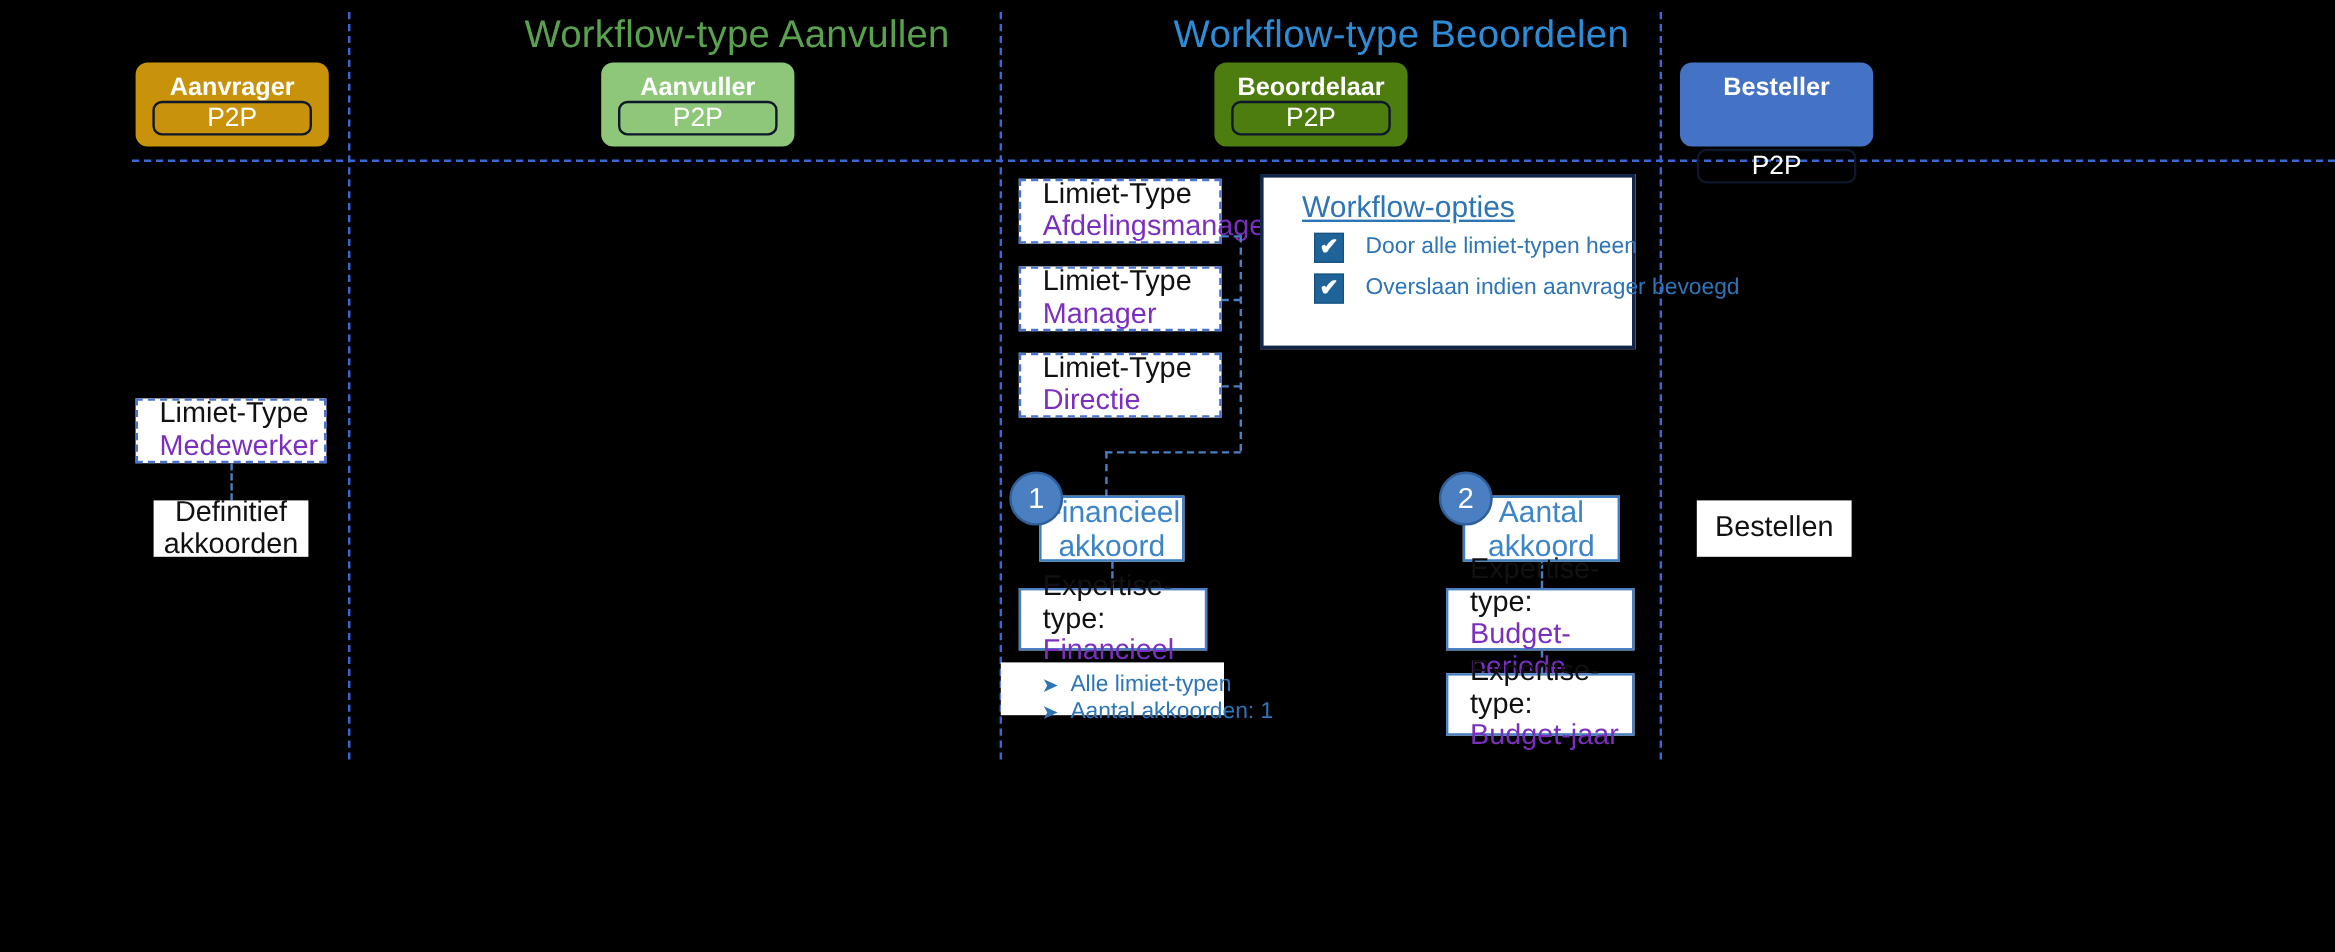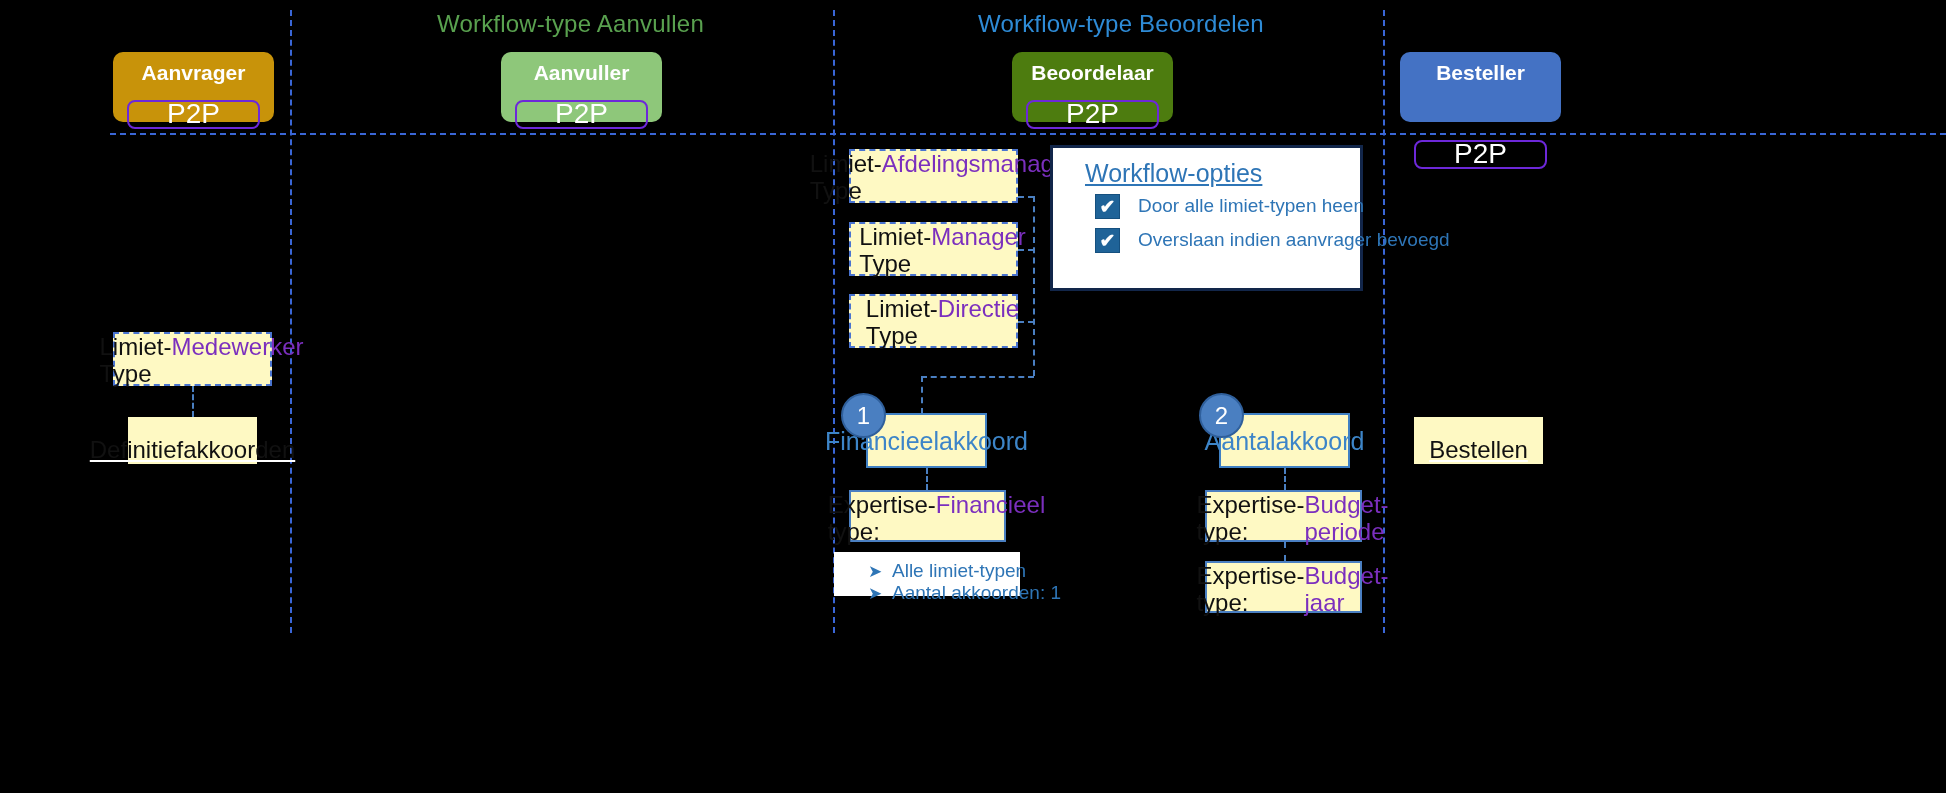--- a/index.html
+++ b/index.html
@@ -15,7 +15,7 @@
   .hdash{position:absolute;height:0;border-top:2px dashed #3a66d6;}
 
   
-  .phase-title{position:absolute;font-size:24px;letter-spacing:.2px;white-space:nowrap;}
+  .phase-title{position:absolute;font-size:32px;letter-spacing:.2px;white-space:nowrap;}
   .phase-green{color:#59a14f;}
   .phase-blue{color:#2e8bd6;margin-left:40px;}
 

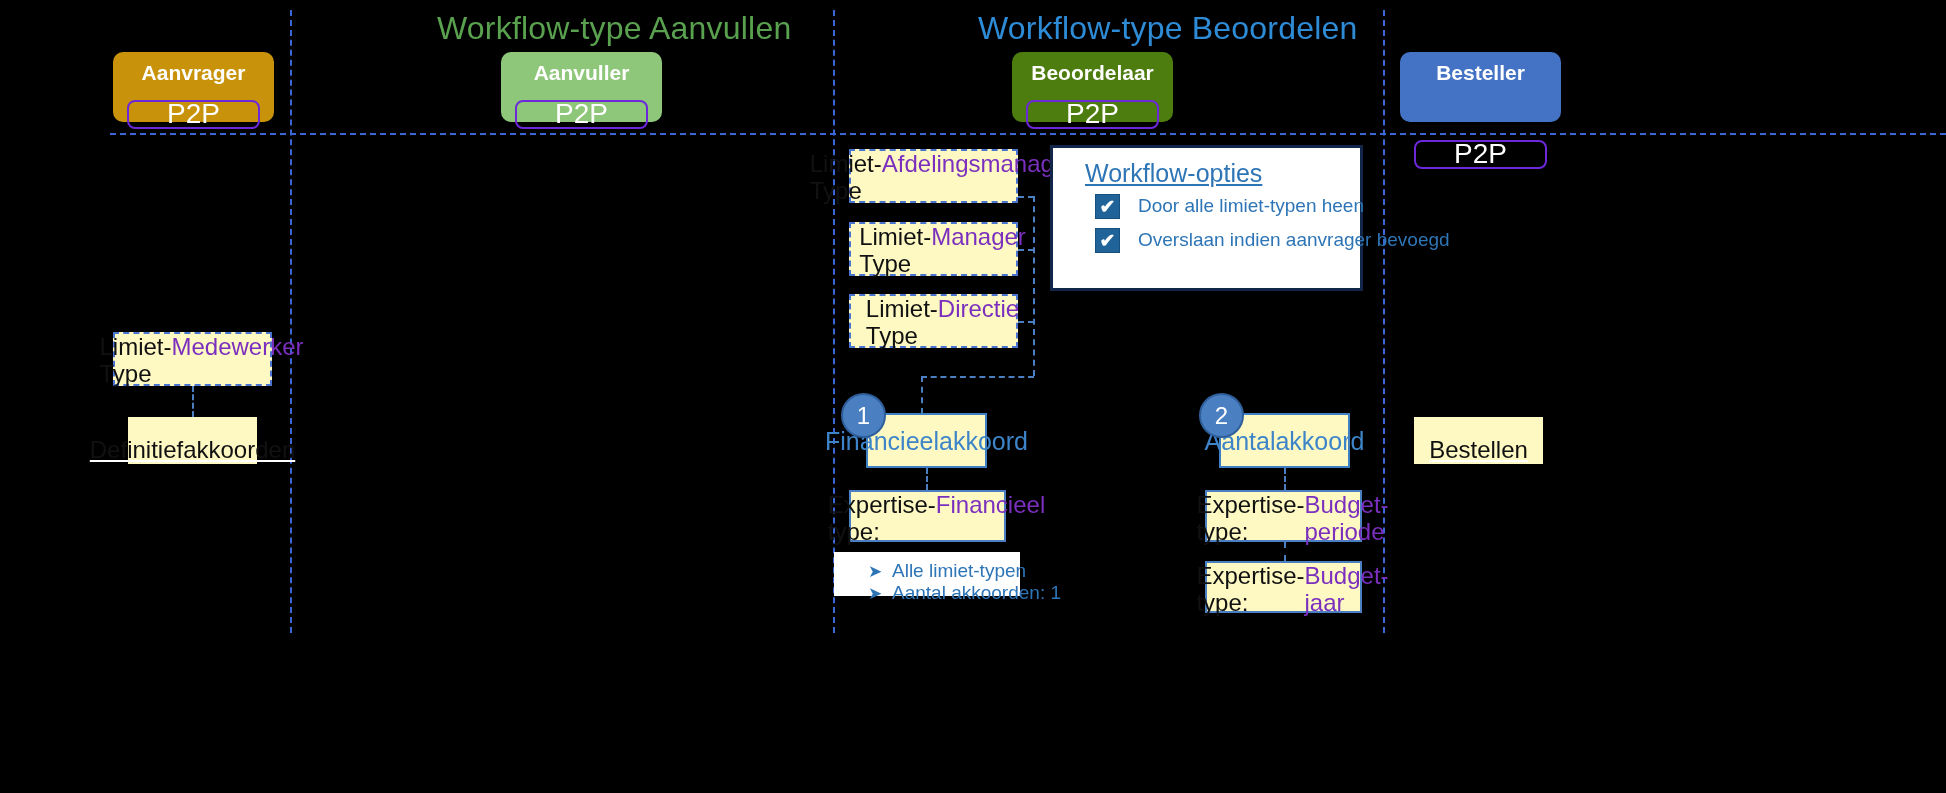--- a/index.html
+++ b/index.html
@@ -24,8 +24,8 @@
         display:flex;flex-direction:column;align-items:center;justify-content:flex-start;
         padding-top:9px;}
   .role .rname{font-size:21px;font-weight:bold;color:#fff;line-height:1.1;}
-  .role .rpill{margin-top:16px;border:2px solid #6d28d9;border-radius:8px;
-        font-size:28px;color:#fff;line-height:1.05;padding:4px 0 6px 0;
+  .role .rpill{margin-top:0;border:2px solid #0f172a;border-radius:8px;
+        font-size:22px;color:#fff;line-height:1.05;padding:4px 0 6px 0;
         box-sizing:border-box;display:flex;align-items:center;justify-content:center;}
 
   

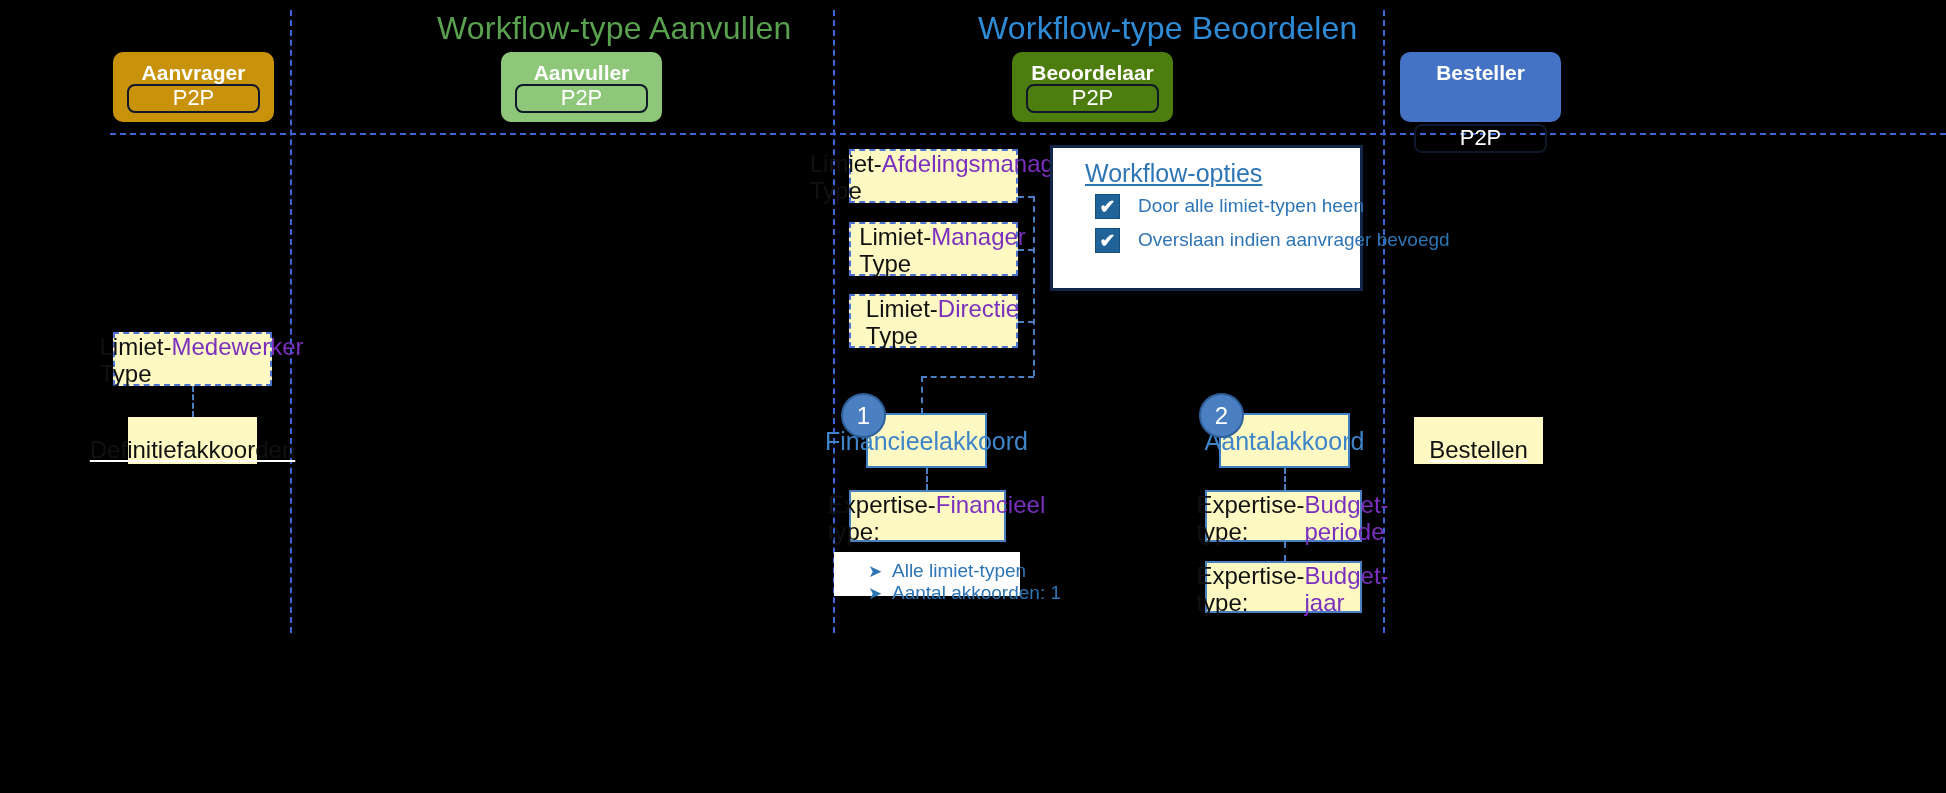--- a/index.html
+++ b/index.html
@@ -29,8 +29,8 @@
         box-sizing:border-box;display:flex;align-items:center;justify-content:center;}
 
   
-  .box{position:absolute;background:#fef9c3;box-sizing:border-box;
-       display:flex;align-items:flex-start;justify-content:center;}
+  .box{position:absolute;background:#ffffff;box-sizing:border-box;
+       display:flex;flex-direction:column;align-items:flex-start;justify-content:center;}
   .box.center{align-items:flex-end;text-align:center;text-decoration:underline;}
   .box .l1{font-size:24px;color:#111;line-height:1.12;}
   .box .l2{font-size:24px;line-height:1.12;}

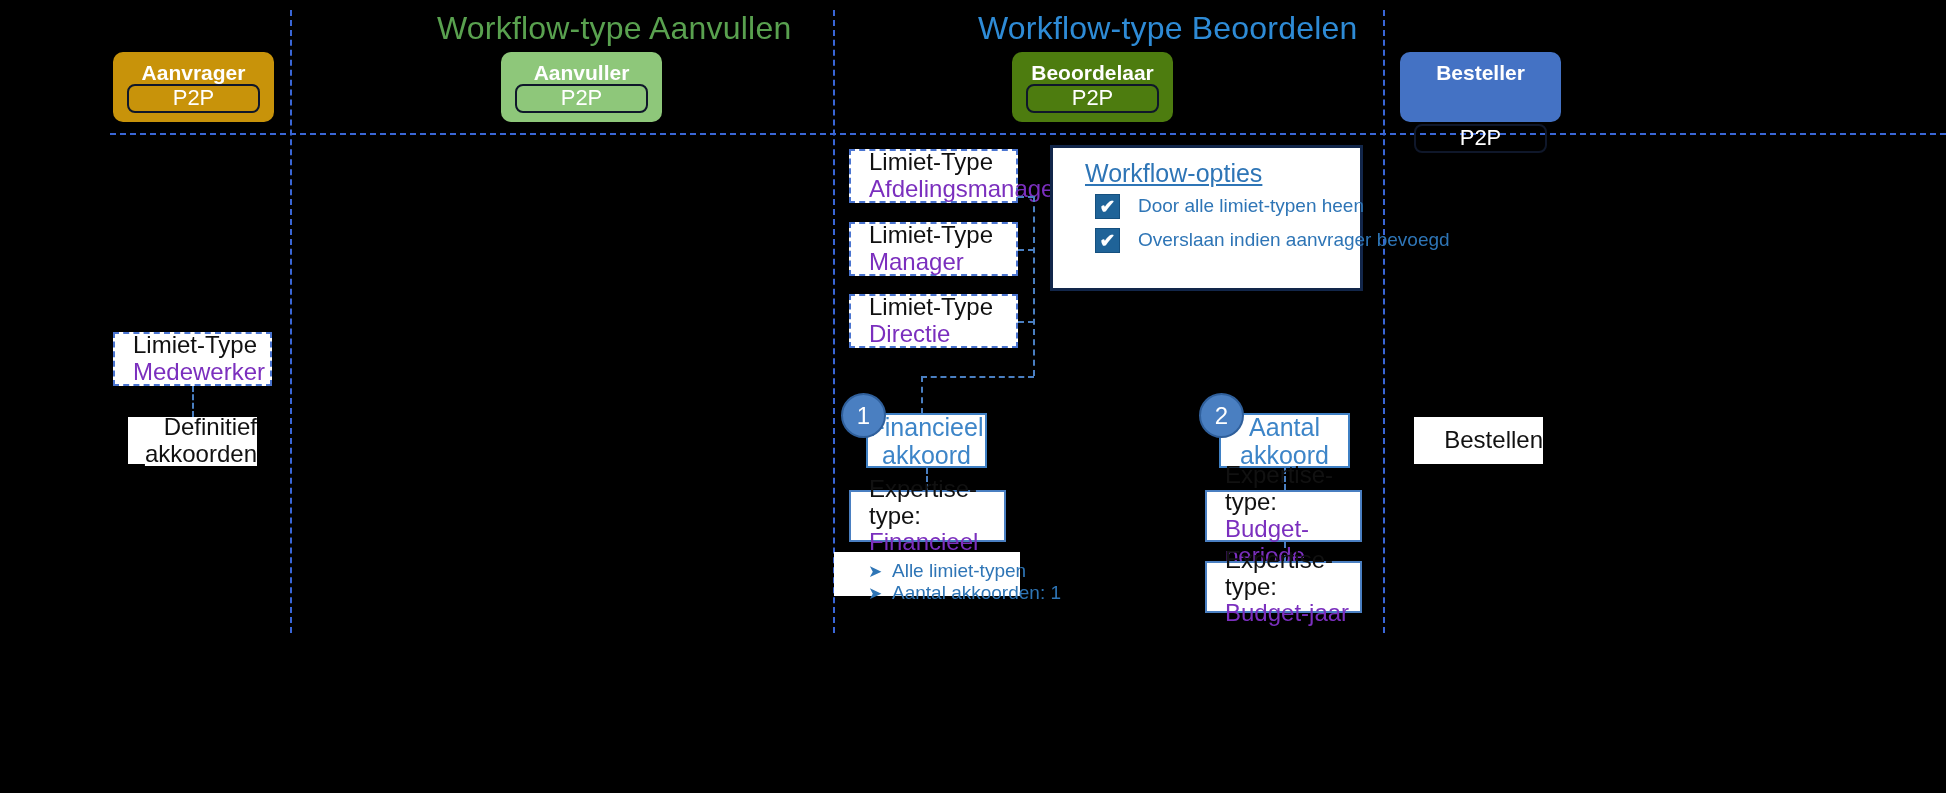--- a/index.html
+++ b/index.html
@@ -31,7 +31,7 @@
   
   .box{position:absolute;background:#ffffff;box-sizing:border-box;
        display:flex;flex-direction:column;align-items:flex-start;justify-content:center;}
-  .box.center{align-items:flex-end;text-align:center;text-decoration:underline;}
+  .box.center{align-items:center;text-align:center;}
   .box .l1{font-size:24px;color:#111;line-height:1.12;}
   .box .l2{font-size:24px;line-height:1.12;}
   .purple{color:#7b2fbe;}

